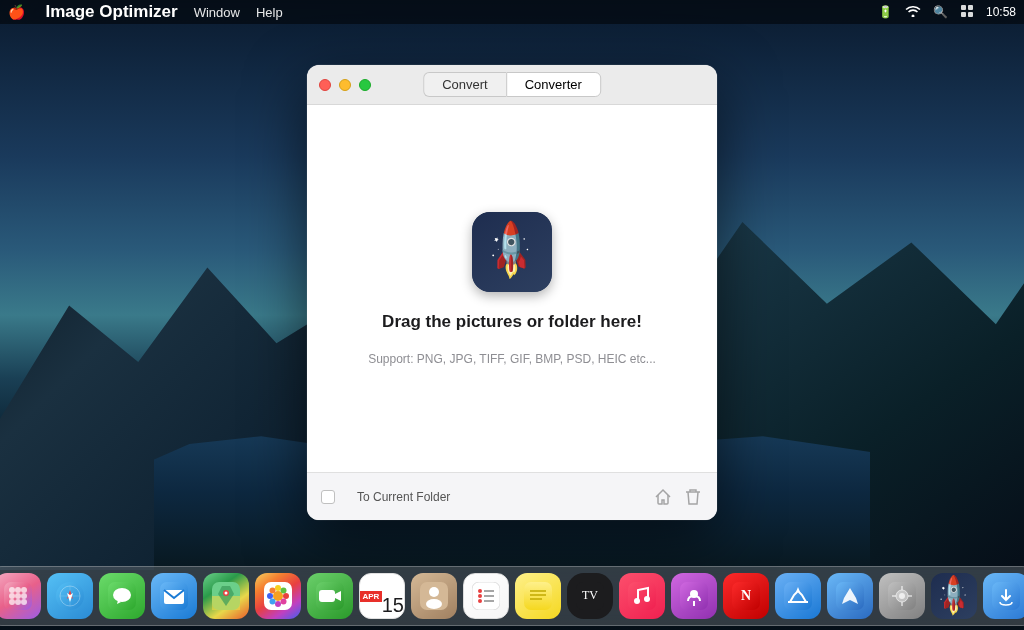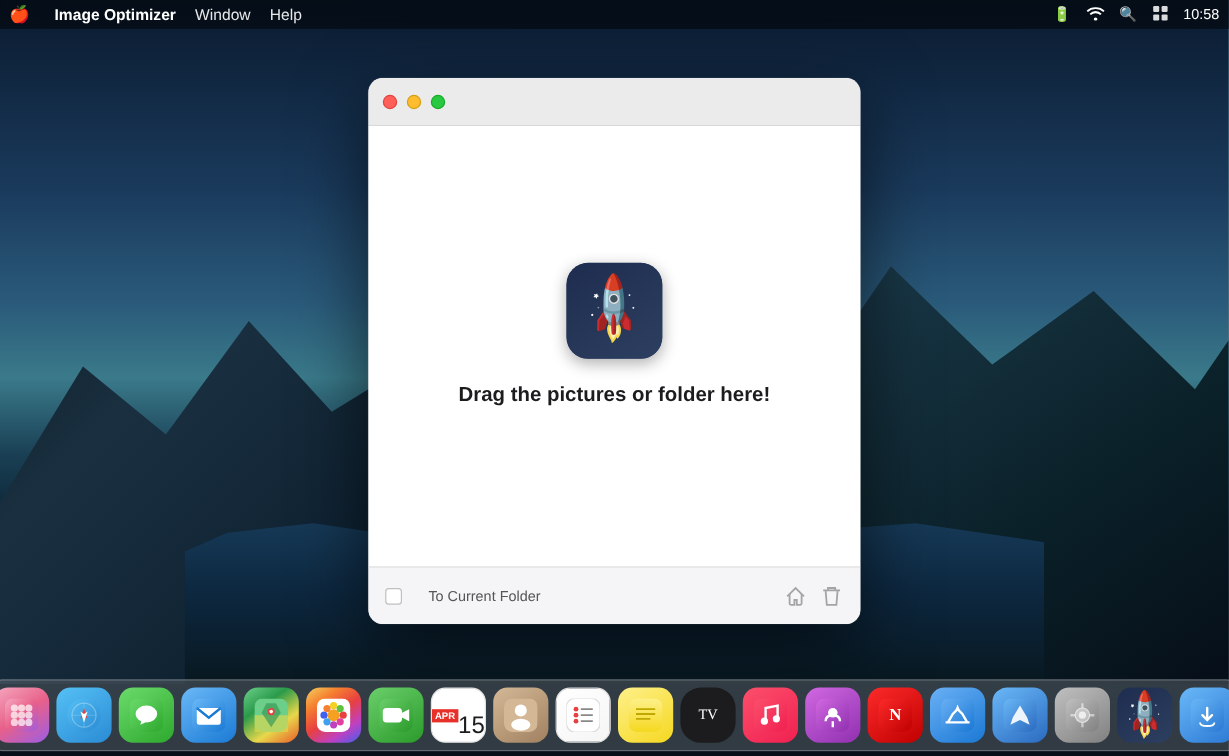--- a/index.html
+++ b/index.html
@@ -100,7 +100,7 @@
 
     .menu-bar-app-name {
       font-weight: 600;
-      font-size: 13px;
+      font-size: 17px;
     }
 
     .menu-bar-item {

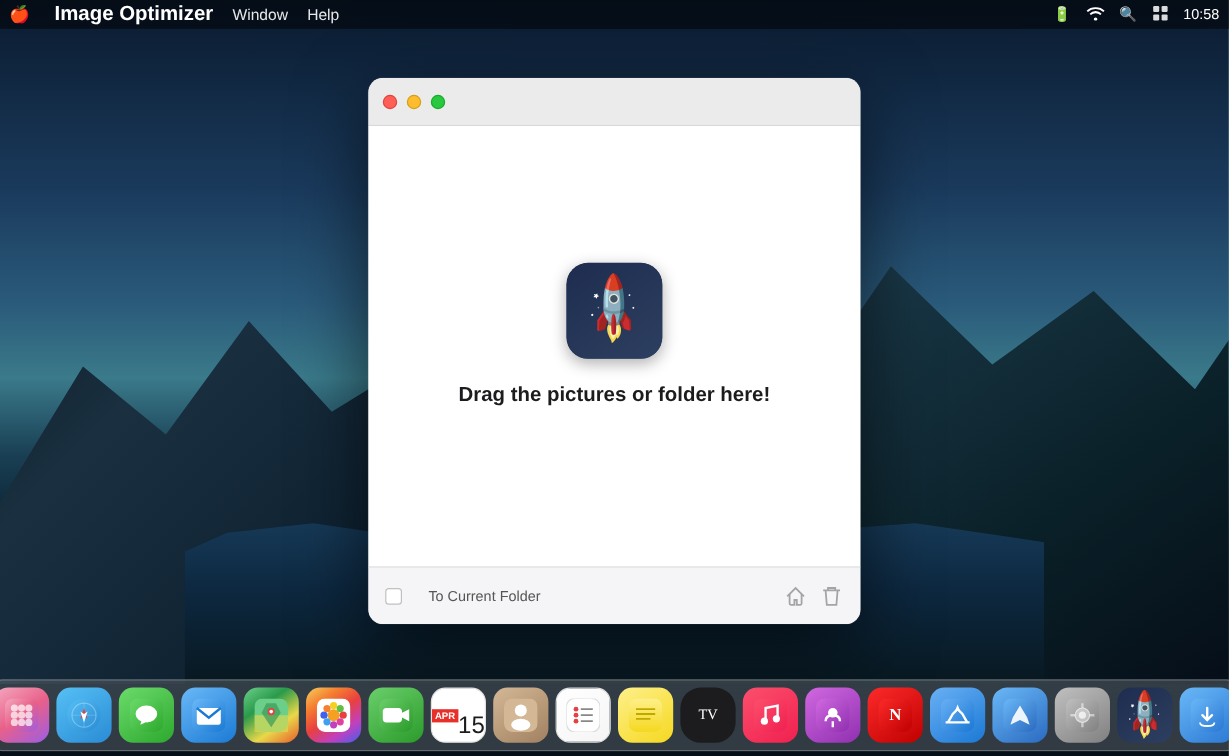--- a/index.html
+++ b/index.html
@@ -444,6 +444,10 @@
       <button class="window-btn window-btn-close"></button>
       <button class="window-btn window-btn-minimize"></button>
       <button class="window-btn window-btn-maximize"></button>
+    </div>
+    <div class="tab-bar">
+      <button class="tab-btn">Convert</button>
+      <button class="tab-btn active">Converter</button>
     </div>
   </div>
 

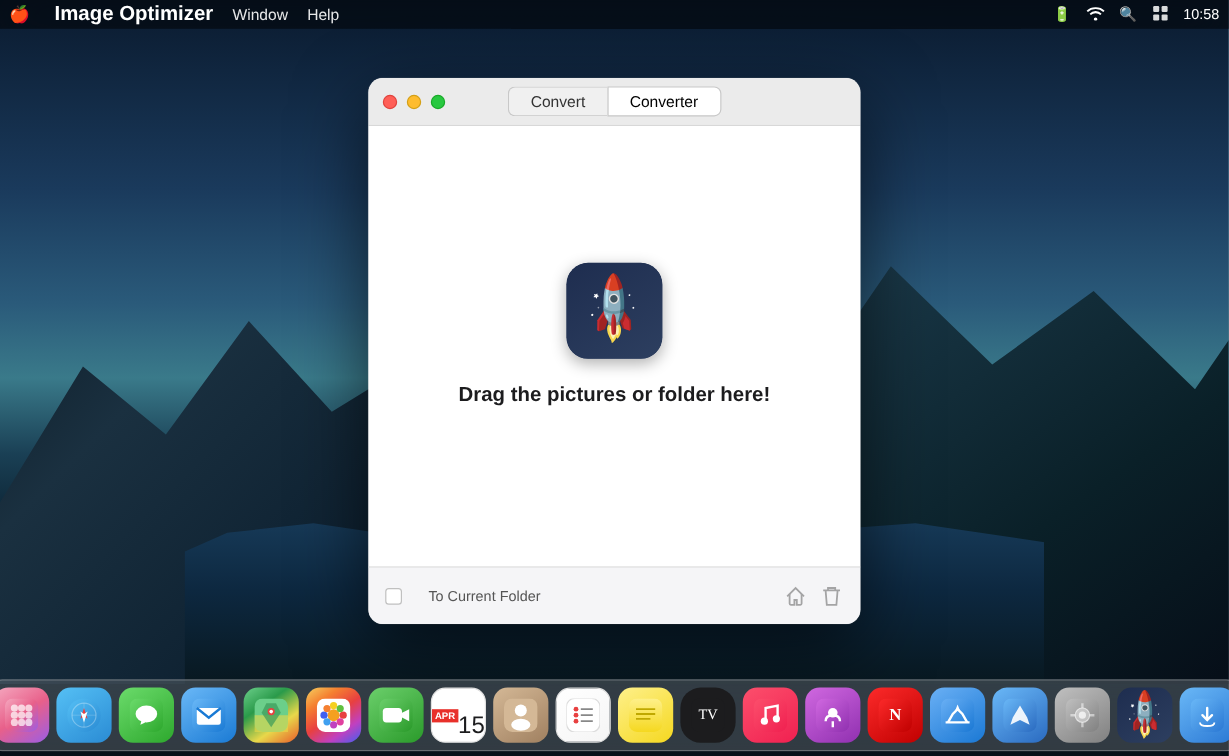--- a/index.html
+++ b/index.html
@@ -458,6 +458,7 @@
       </div>
     </div>
     <div class="drag-title">Drag the pictures or folder here!</div>
+    <div class="drag-subtitle">Support: PNG, JPG, TIFF, GIF, BMP, PSD, HEIC etc...</div>
   </div>
 
   <div class="bottom-bar">

